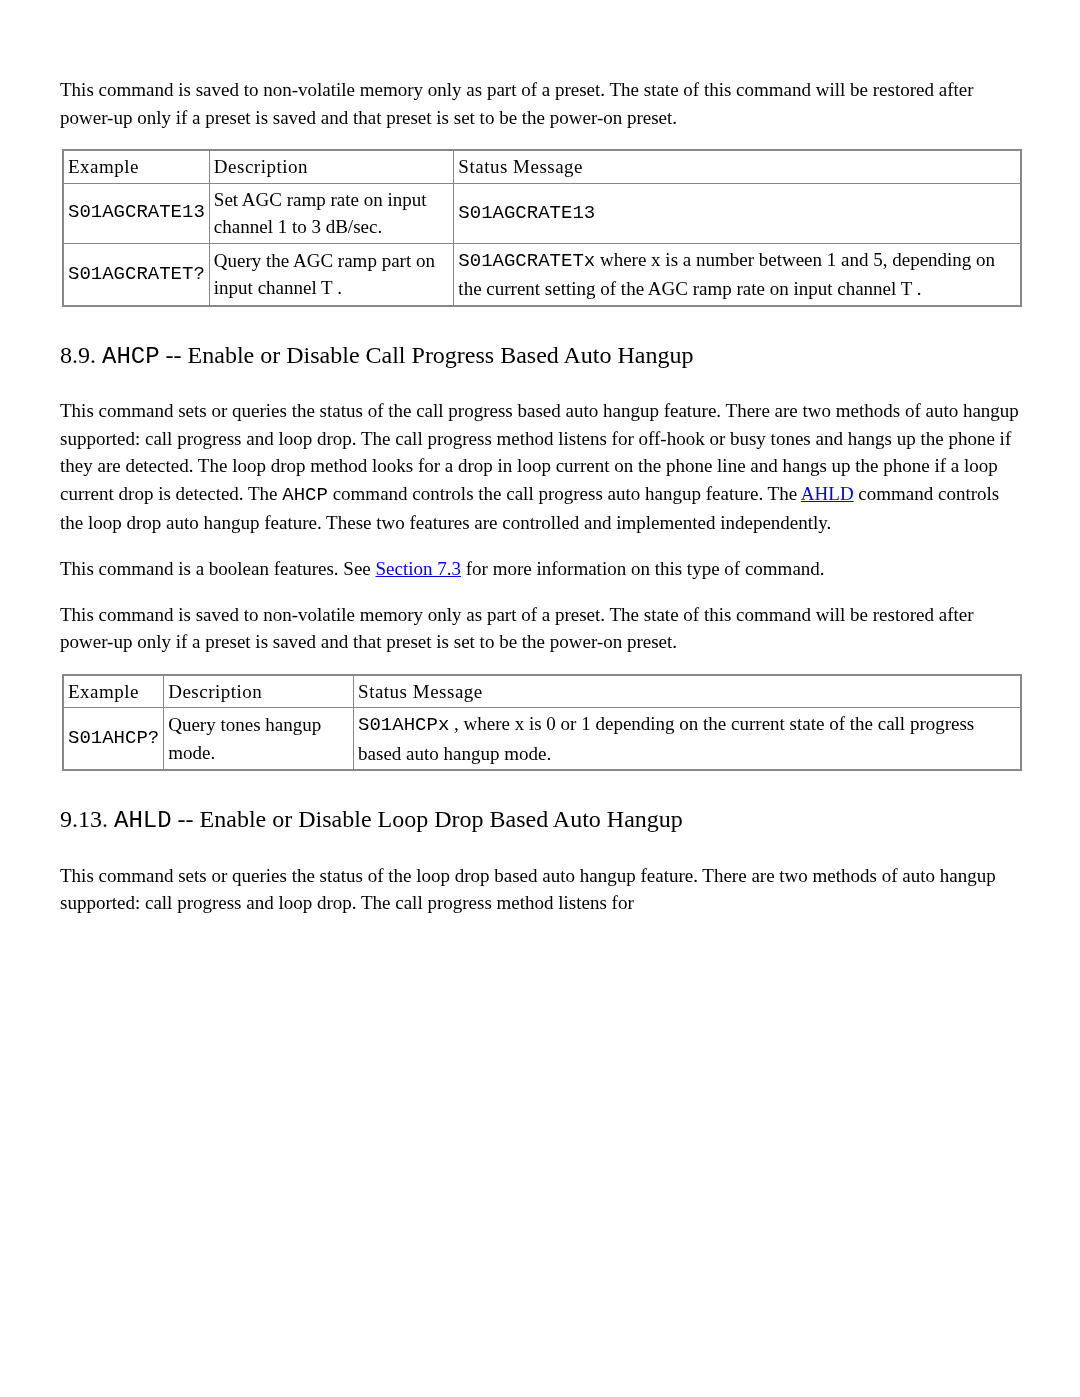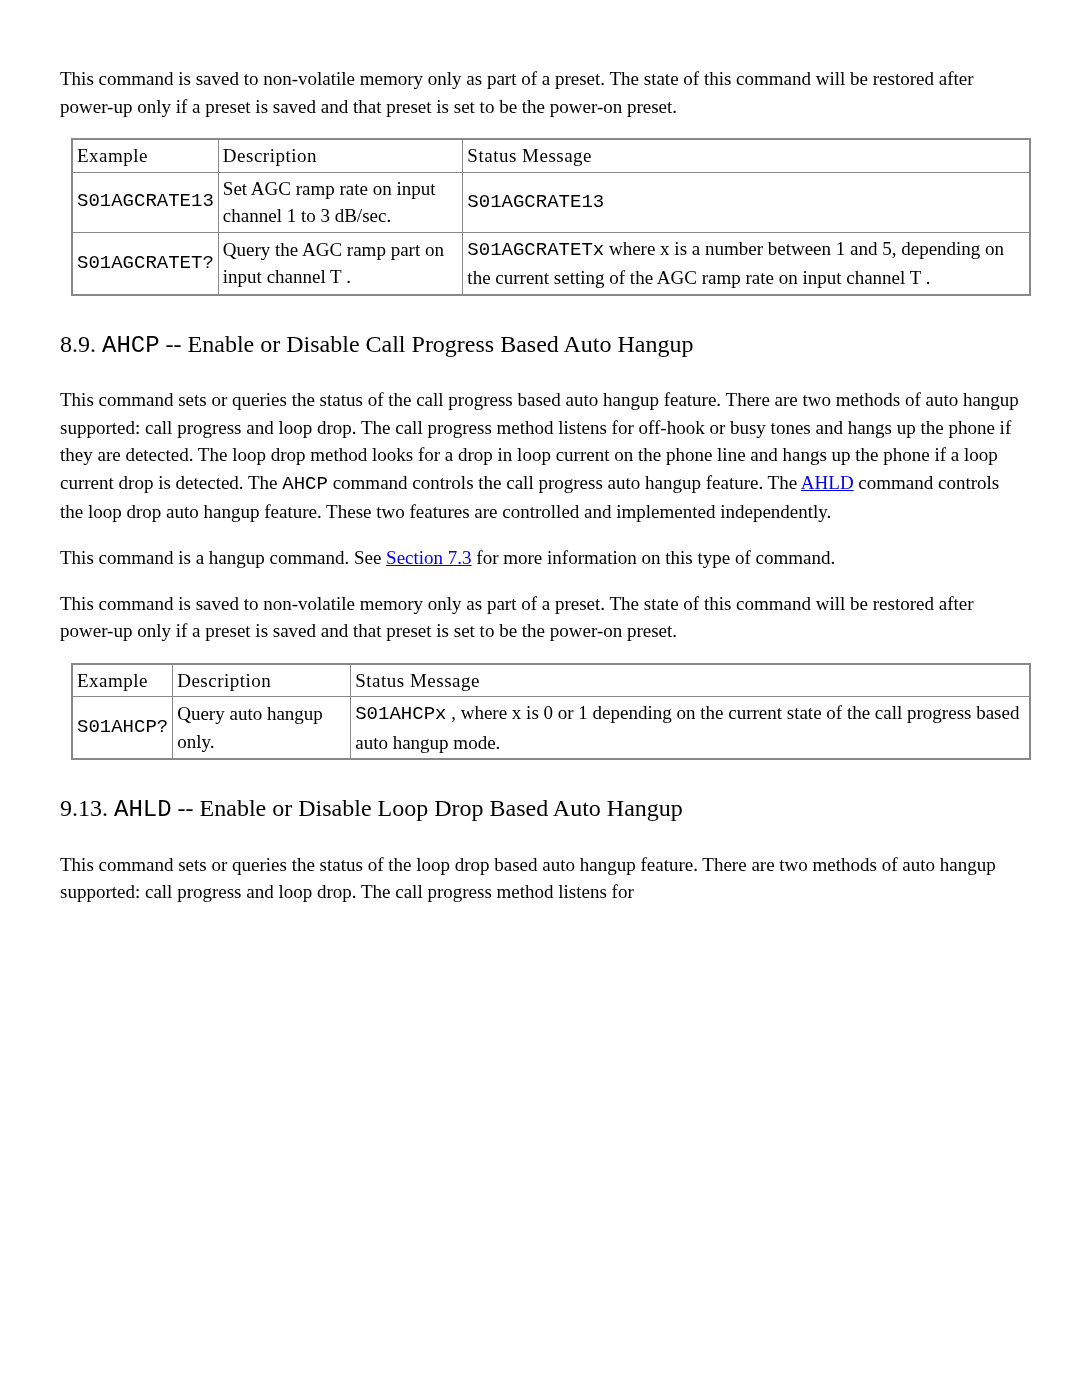--- a/index.html
+++ b/index.html
@@ -13,7 +13,7 @@
     box-sizing: border-box;
   }
   p {
-    margin: 5px 0 18px 0;
+    margin: 16px 0 18px 0;
   }
   h2 {
     font-size: 24px;

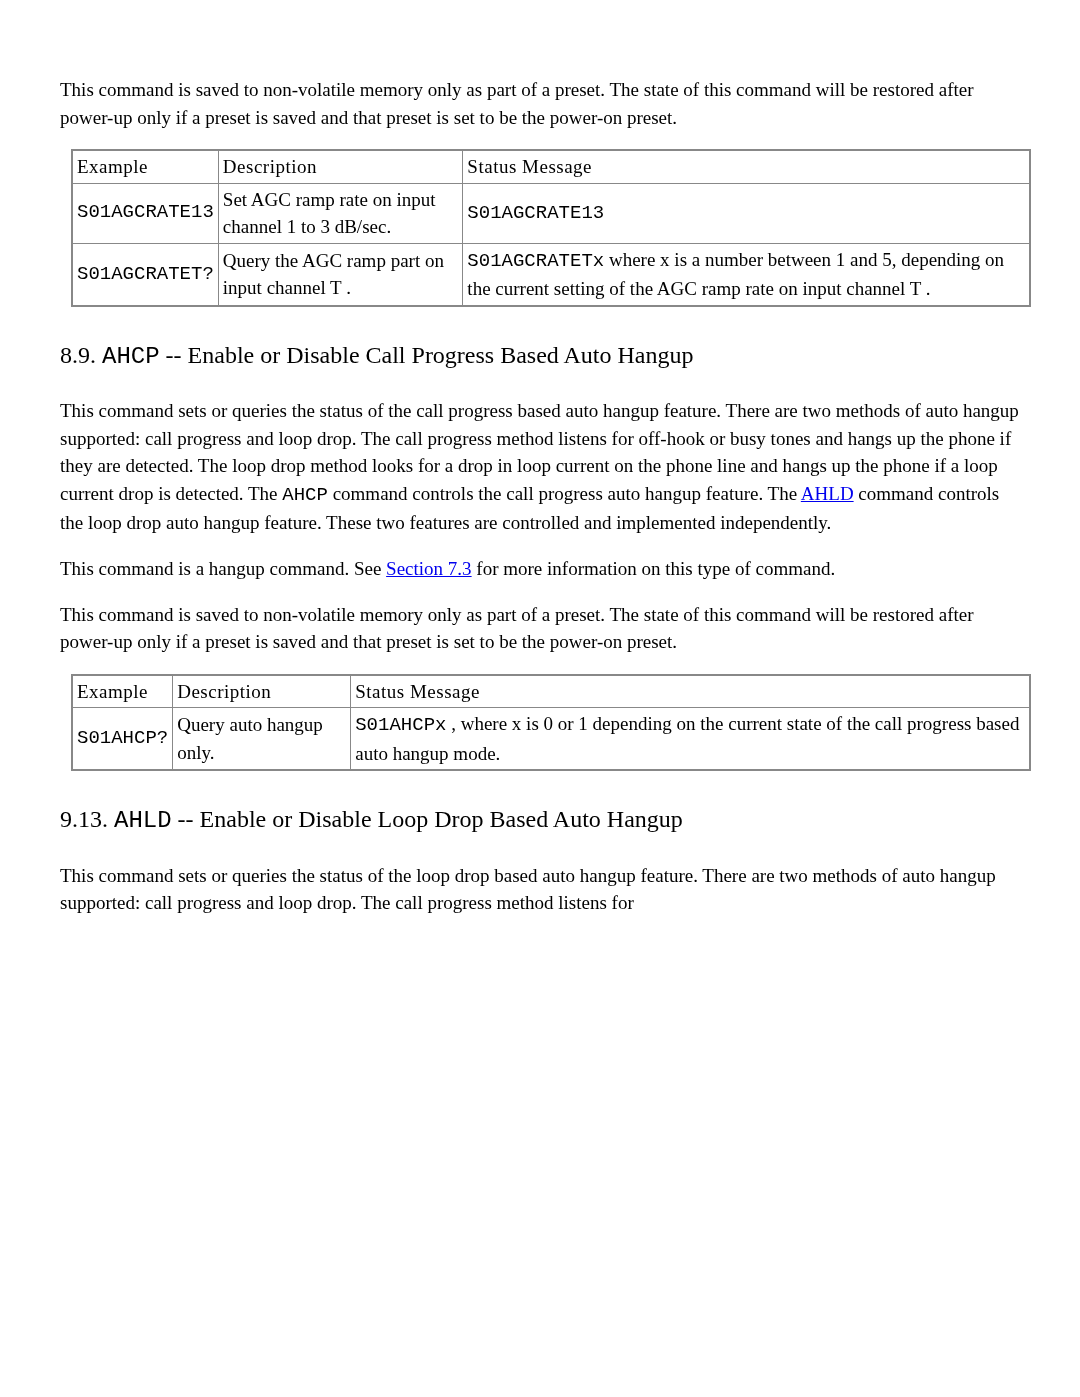--- a/index.html
+++ b/index.html
@@ -34,7 +34,7 @@
   table {
     border-collapse: collapse;
     width: 100%;
-    margin: 12px 0 28px 11px;
+    margin: 12px 0 28px 2px;
     border: 2px solid #888;
   }
   th, td {

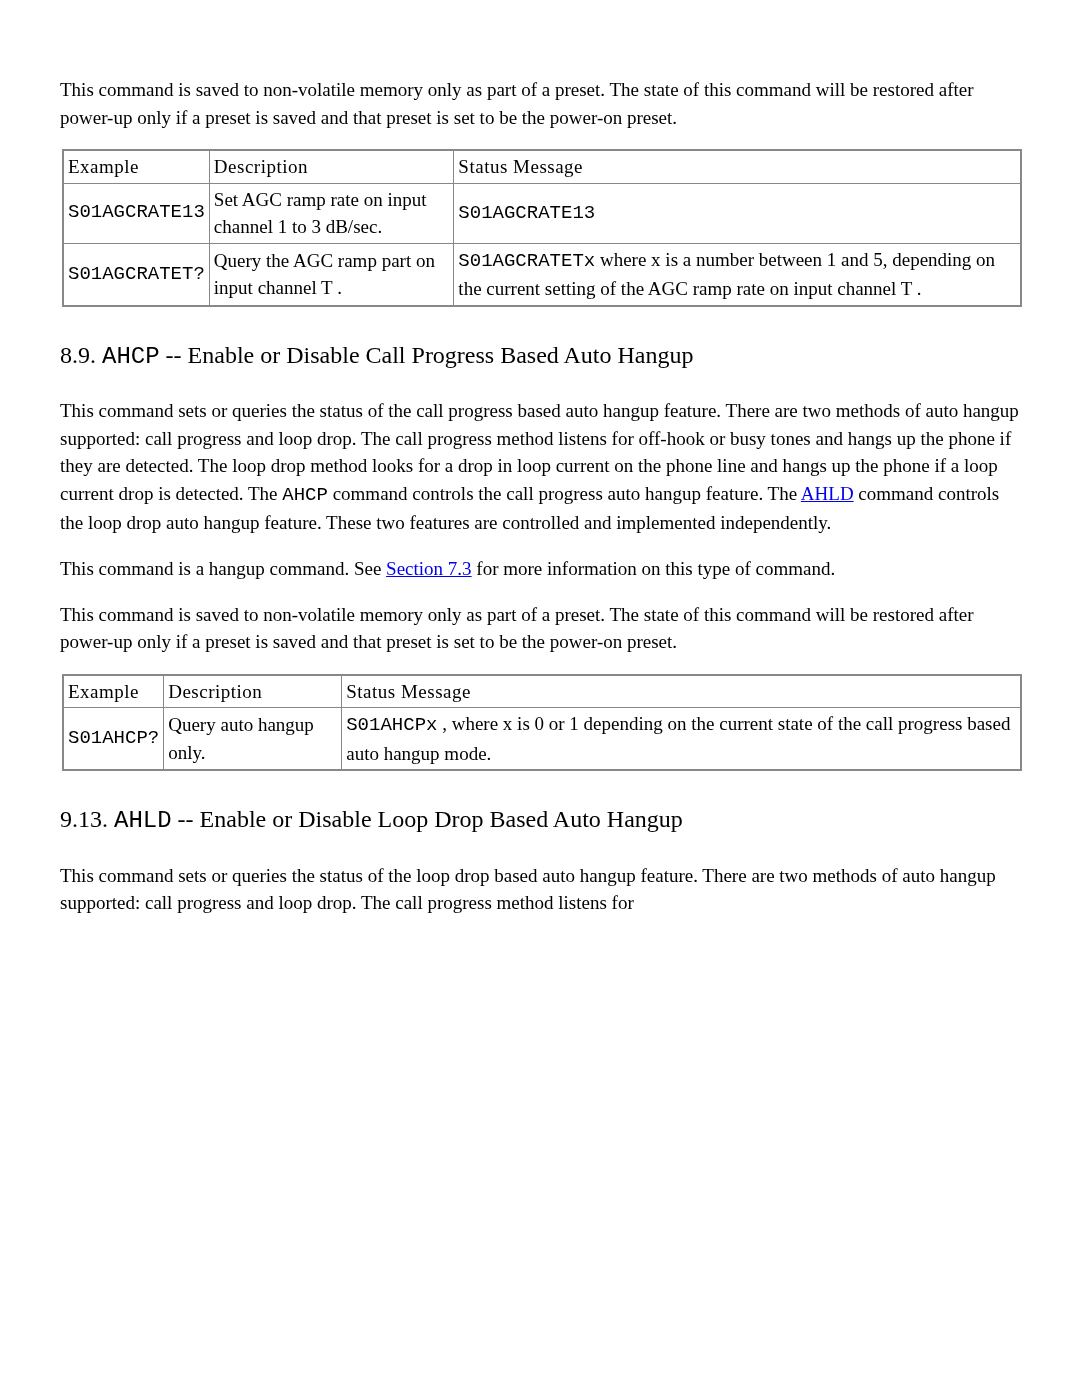--- a/index.html
+++ b/index.html
@@ -89,7 +89,7 @@
 </p>
 
 <p>
-  <span>This command is a hangup command. See </span><a href="#">Section 7.3</a><span> for more information on this type of command.</span>
+  <span>This command is a boolean features. See </span><a href="#">Section 7.3</a><span> for more information on this type of command.</span>
 </p>
 
 <p>This command is saved to non-volatile memory only as part of a preset. The state of this command will be restored after power-up only if a preset is saved and that preset is set to be the power-on preset.</p>

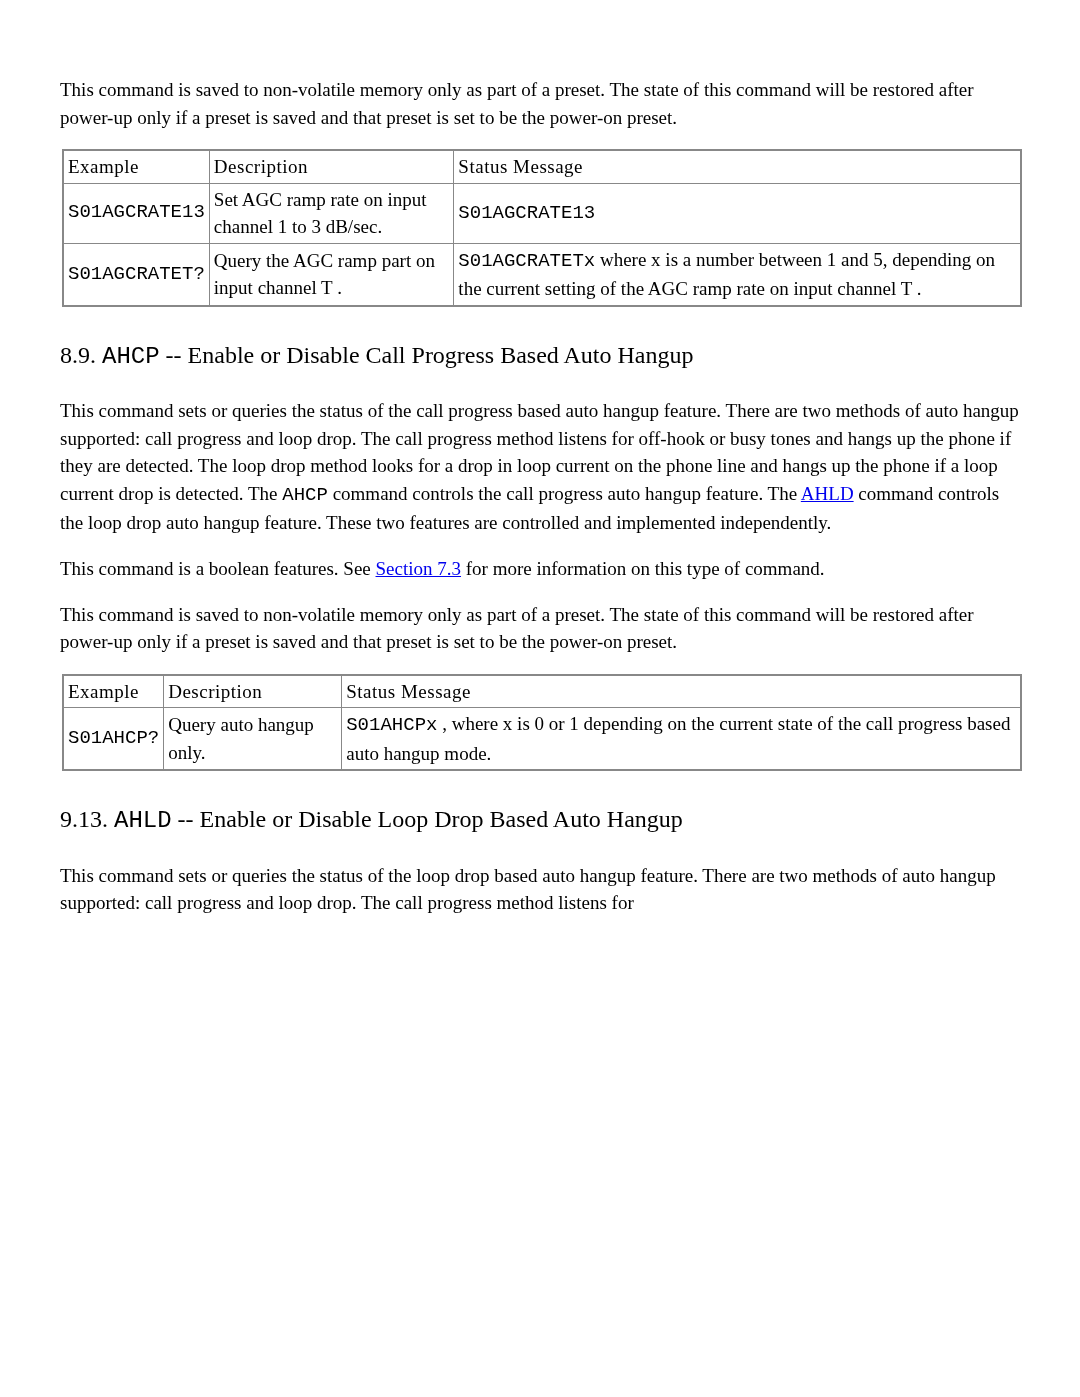--- a/index.html
+++ b/index.html
@@ -105,7 +105,7 @@
   <tbody>
     <tr>
       <td class="mono">S01AHCP?</td>
-      <td>Query auto hangup only.</td>
+      <td>Query tones hangup mode.</td>
       <td><span class="mono">S01AHCPx</span><span> , where x is 0 or 1 depending on the current state of the call progress based auto hangup mode.</span></td>
     </tr>
   </tbody>

